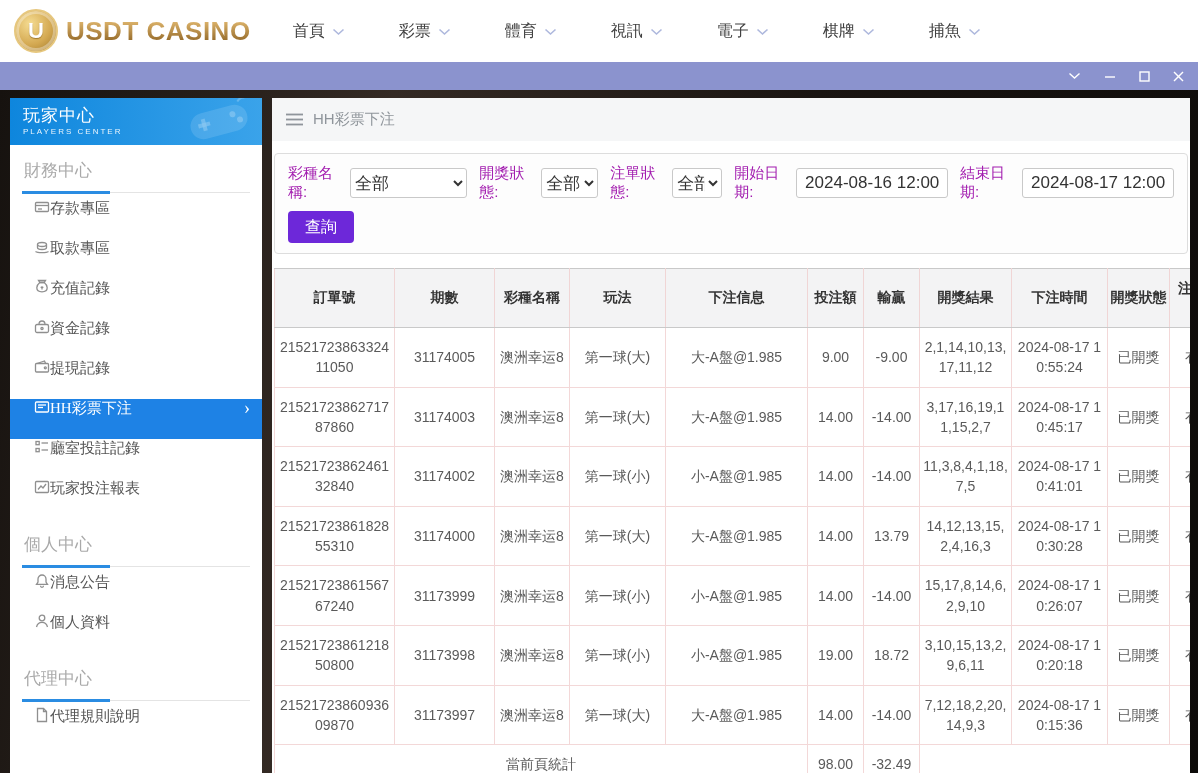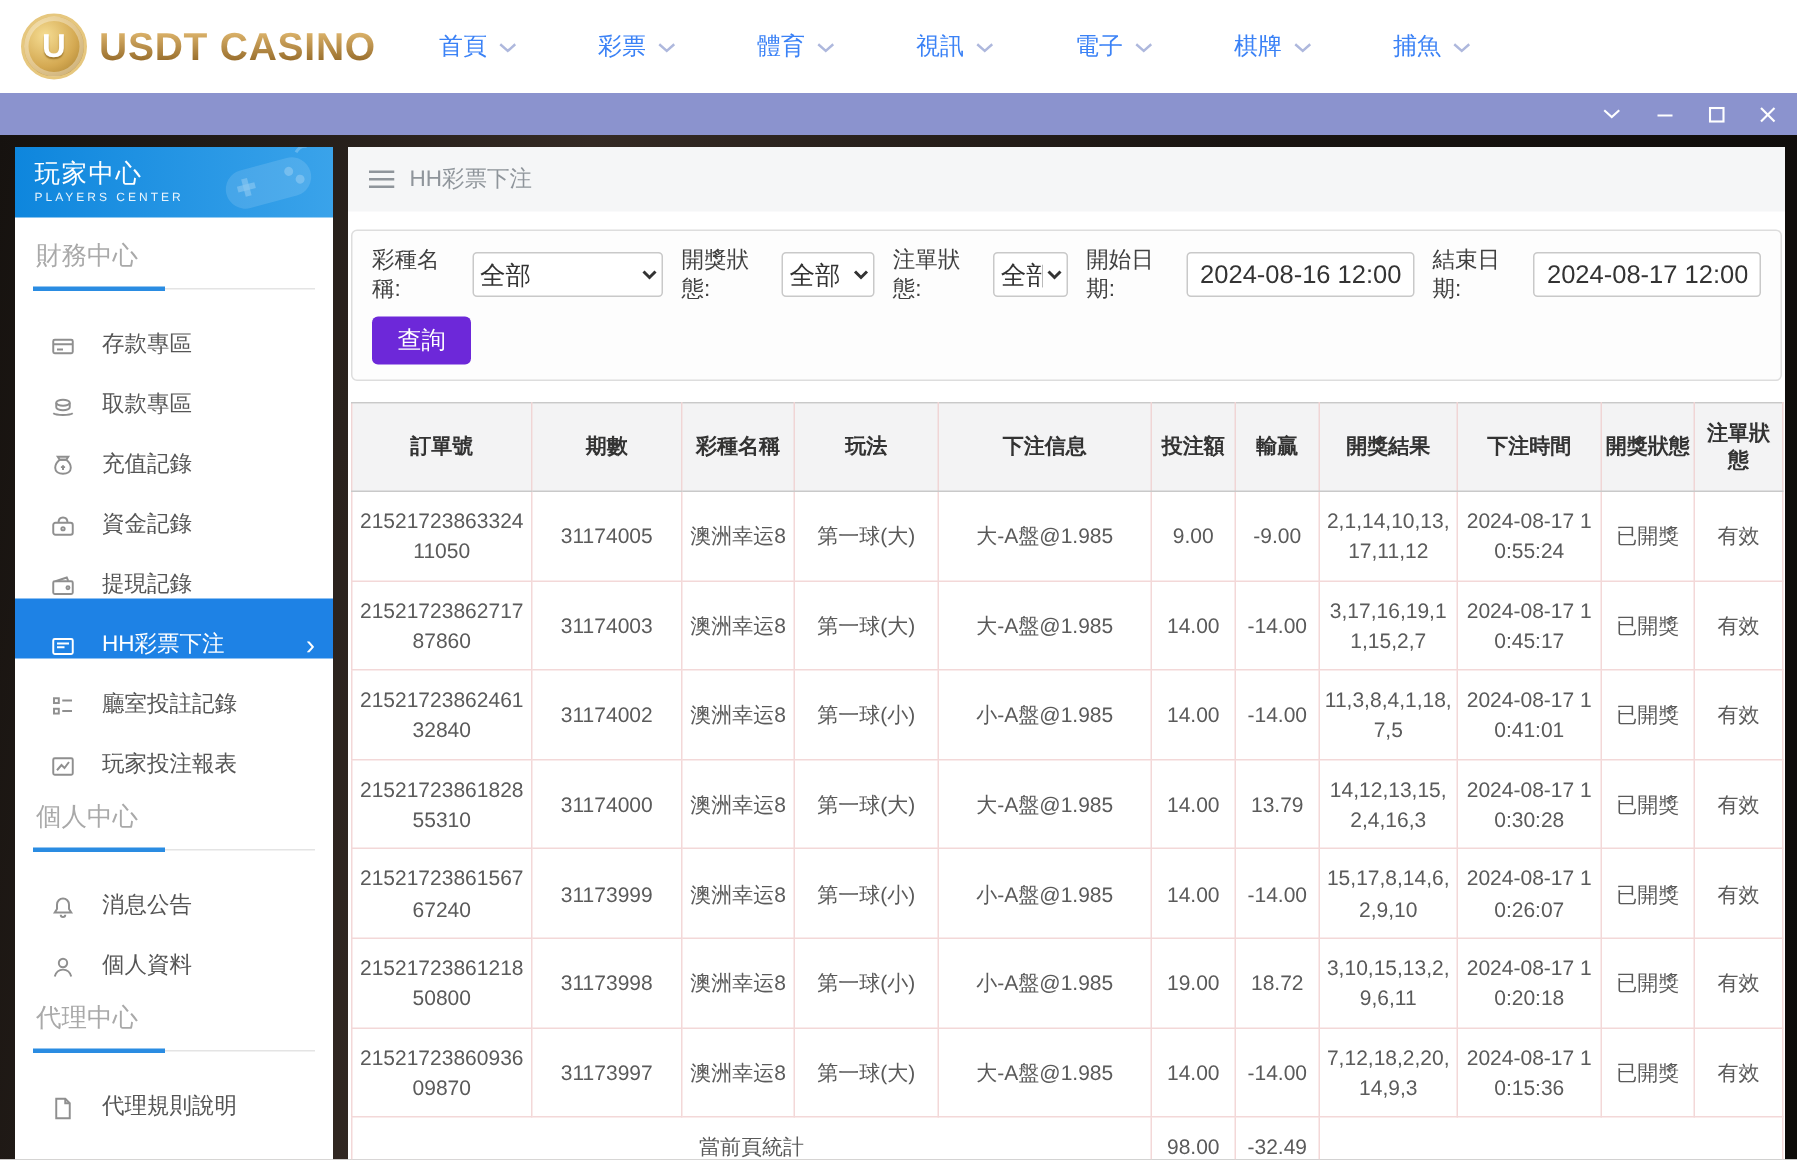--- a/index.html
+++ b/index.html
@@ -18,7 +18,7 @@
     background:linear-gradient(180deg,#d9b068 20%,#8d6222 90%);
     -webkit-background-clip:text; background-clip:text; -webkit-text-fill-color:transparent; }
   .nav { display:flex; gap:54px; margin-left:42px; }
-  .nav-item { display:flex; align-items:center; gap:7px; font-size:16px; color:#3b82f6; cursor:pointer; }
+  .nav-item { display:flex; align-items:center; gap:7px; font-size:16px; color:#404040; cursor:pointer; }
   .nav-chev { color:#aeb8dd; margin-top:2px; }
 
   

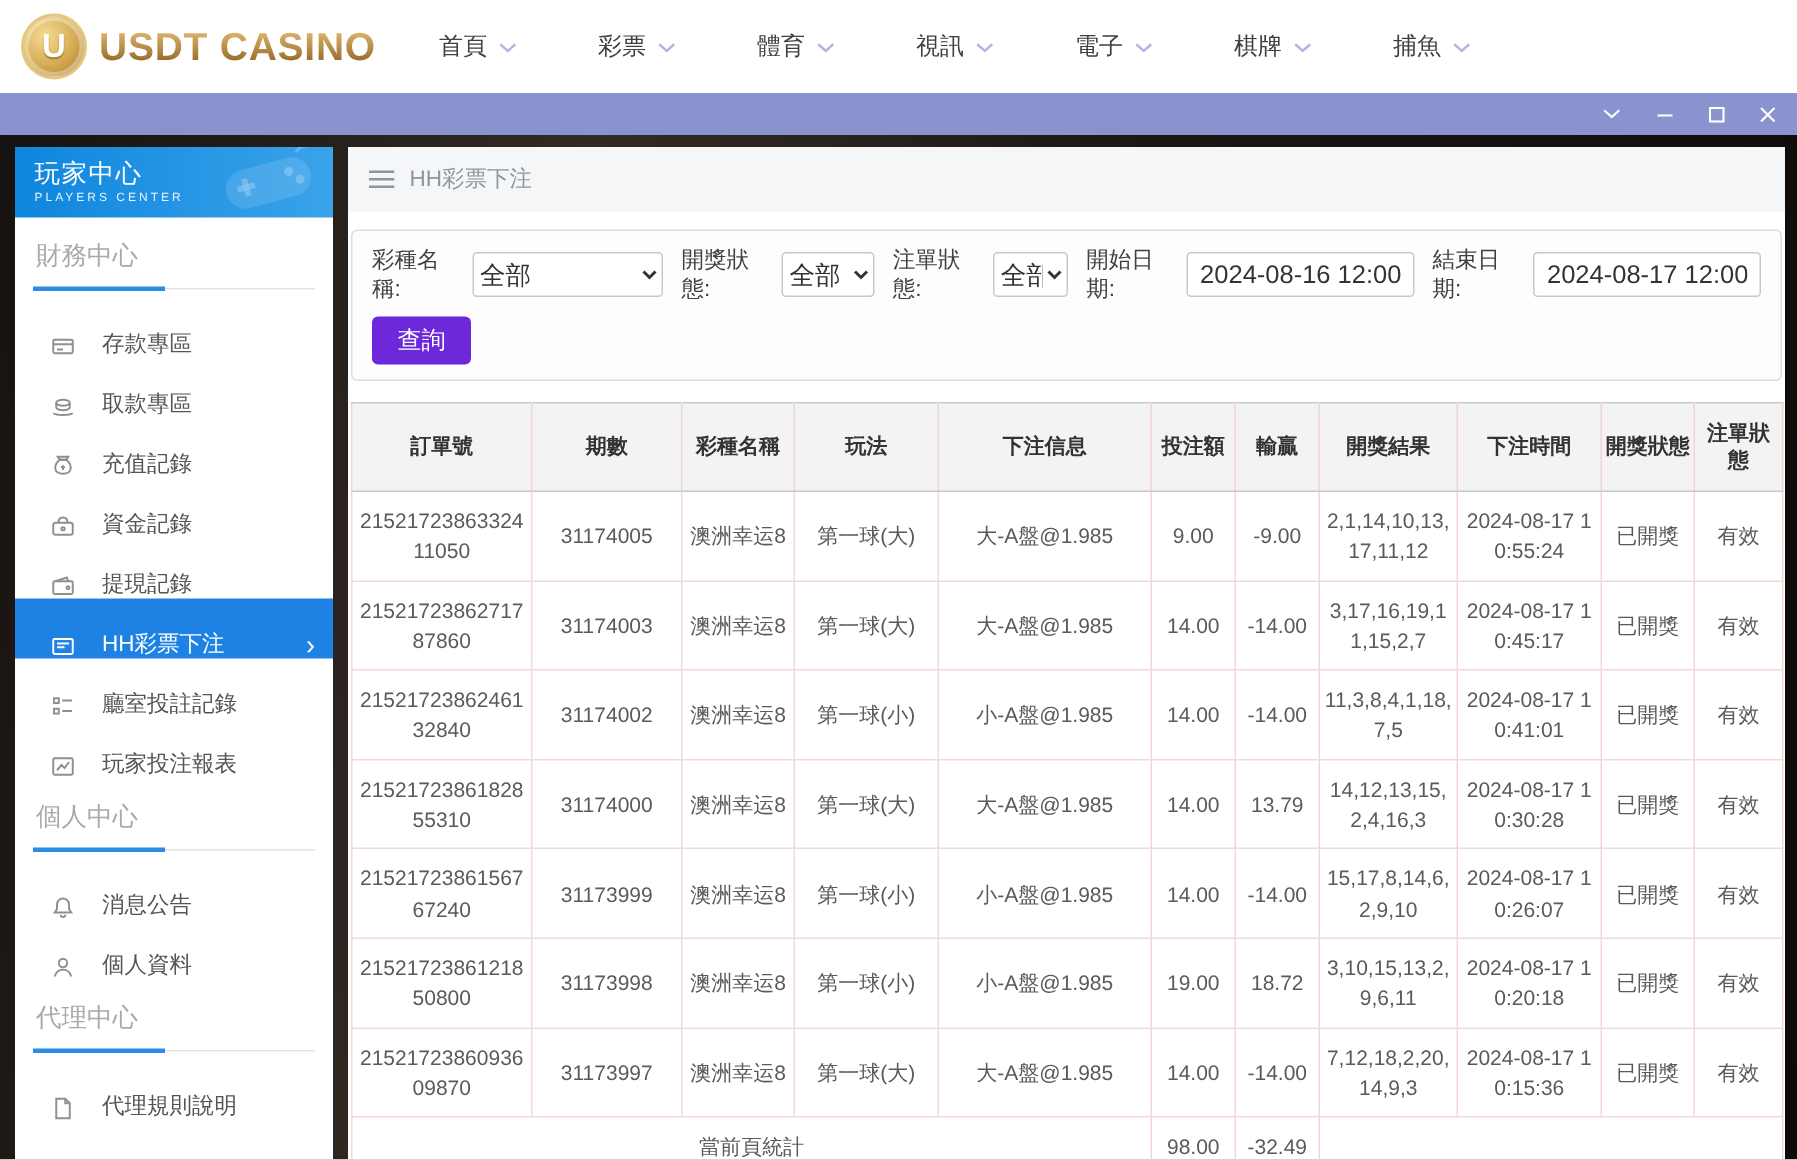--- a/index.html
+++ b/index.html
@@ -31,7 +31,7 @@
     background:linear-gradient(100deg,#16120f 0%,#342a24 30%,#1a1512 62%,#0d0b09 100%); }
 
   
-  .sidebar { width:212px; background:#fff; overflow:hidden; flex:none; }
+  .sidebar { width:252px; background:#fff; overflow:hidden; flex:none; }
   .side-head { height:47px; background:linear-gradient(90deg,#0e86dd,#3aa3ea);
     color:#fff; padding:6px 0 0 13px; position:relative; overflow:hidden; }
   .side-head .t1 { font-size:17px; letter-spacing:1px; }

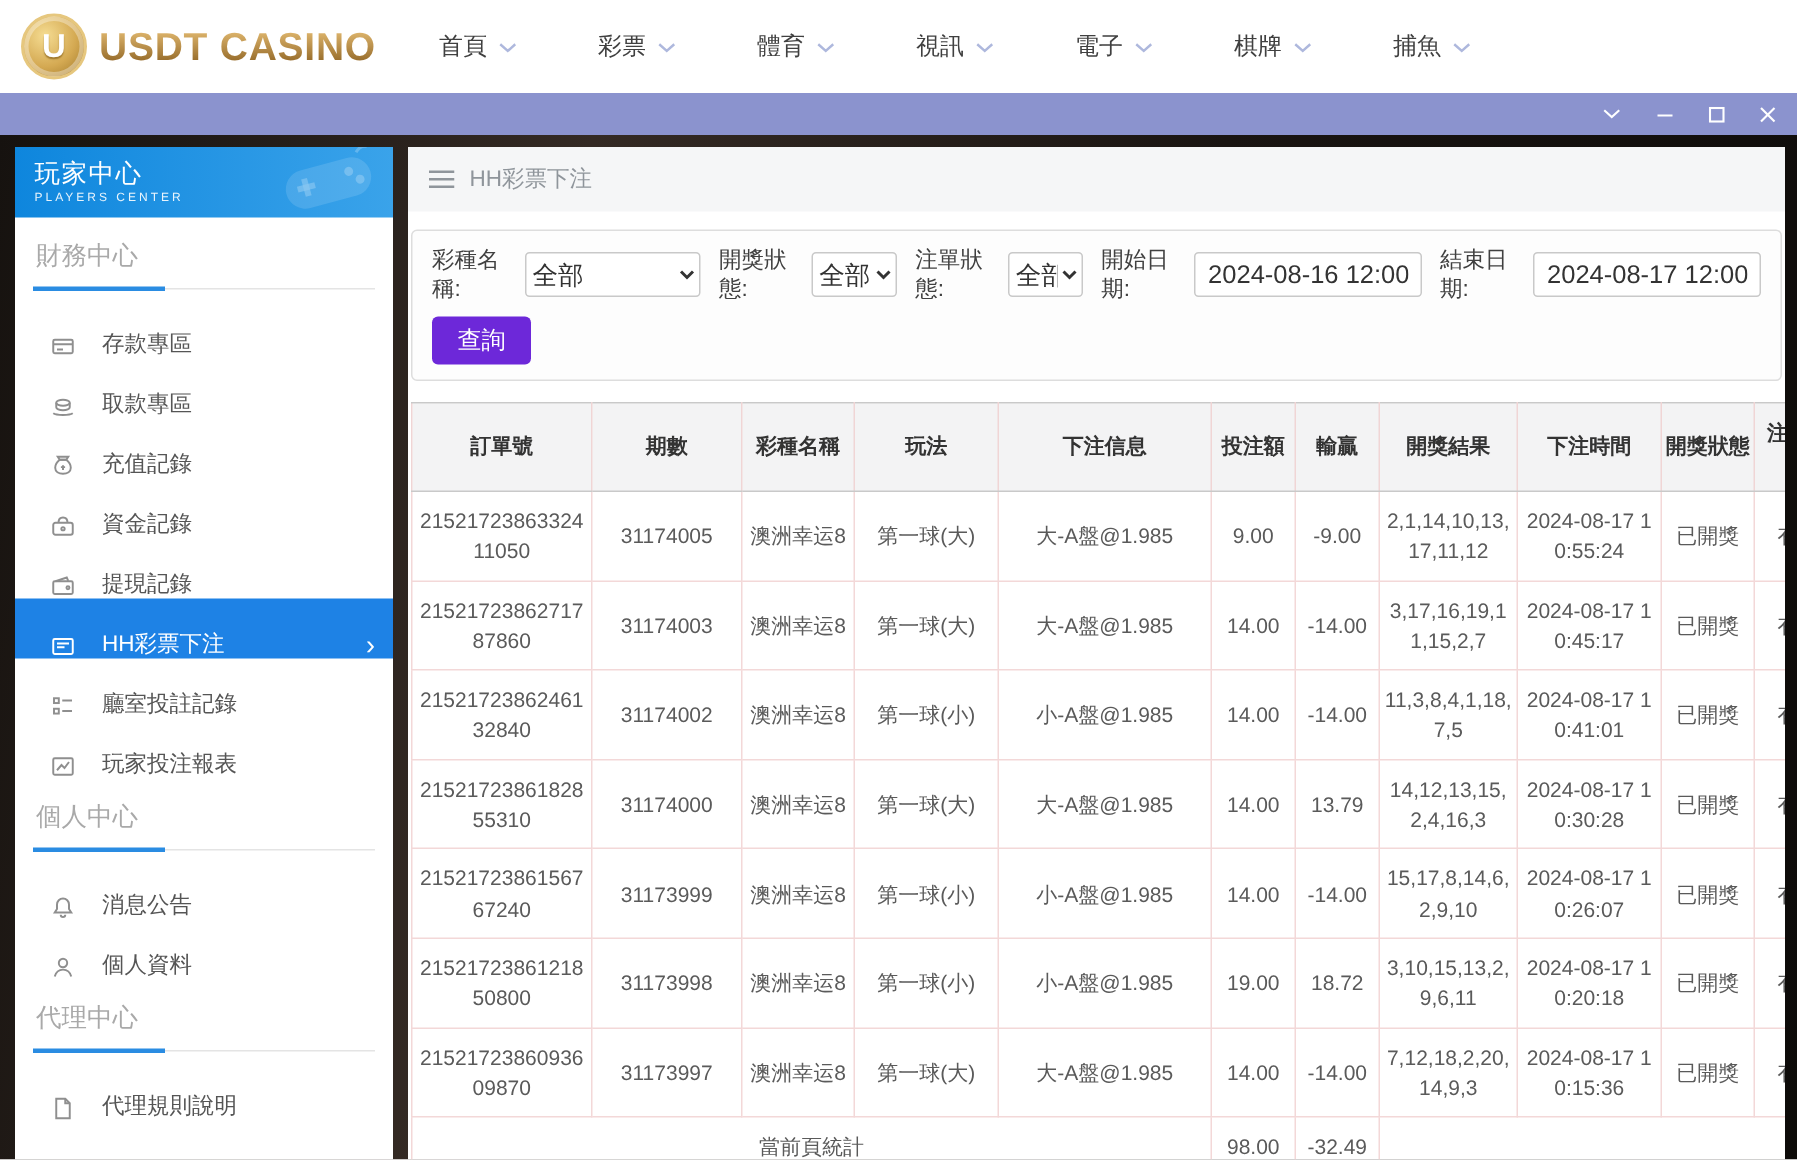--- a/index.html
+++ b/index.html
@@ -55,7 +55,7 @@
   .filterbox { margin:12px 2px 0; border:1px solid #ddd; border-radius:4px;
     background:#fdfdfd; padding:10px 13px; }
   .frow { display:flex; align-items:center; }
-  .flabel { font-size:15px; color:#404040; margin:0 5px 0 12px; }
+  .flabel { font-size:15px; color:#a21caf; margin:0 5px 0 12px; }
   .flabel:first-child { margin-left:0; }
   select, .date-input { height:30px; border:1px solid #c9c9c9; border-radius:3px;
     background:#fff; font-size:17px; color:#333; font-family:inherit; }

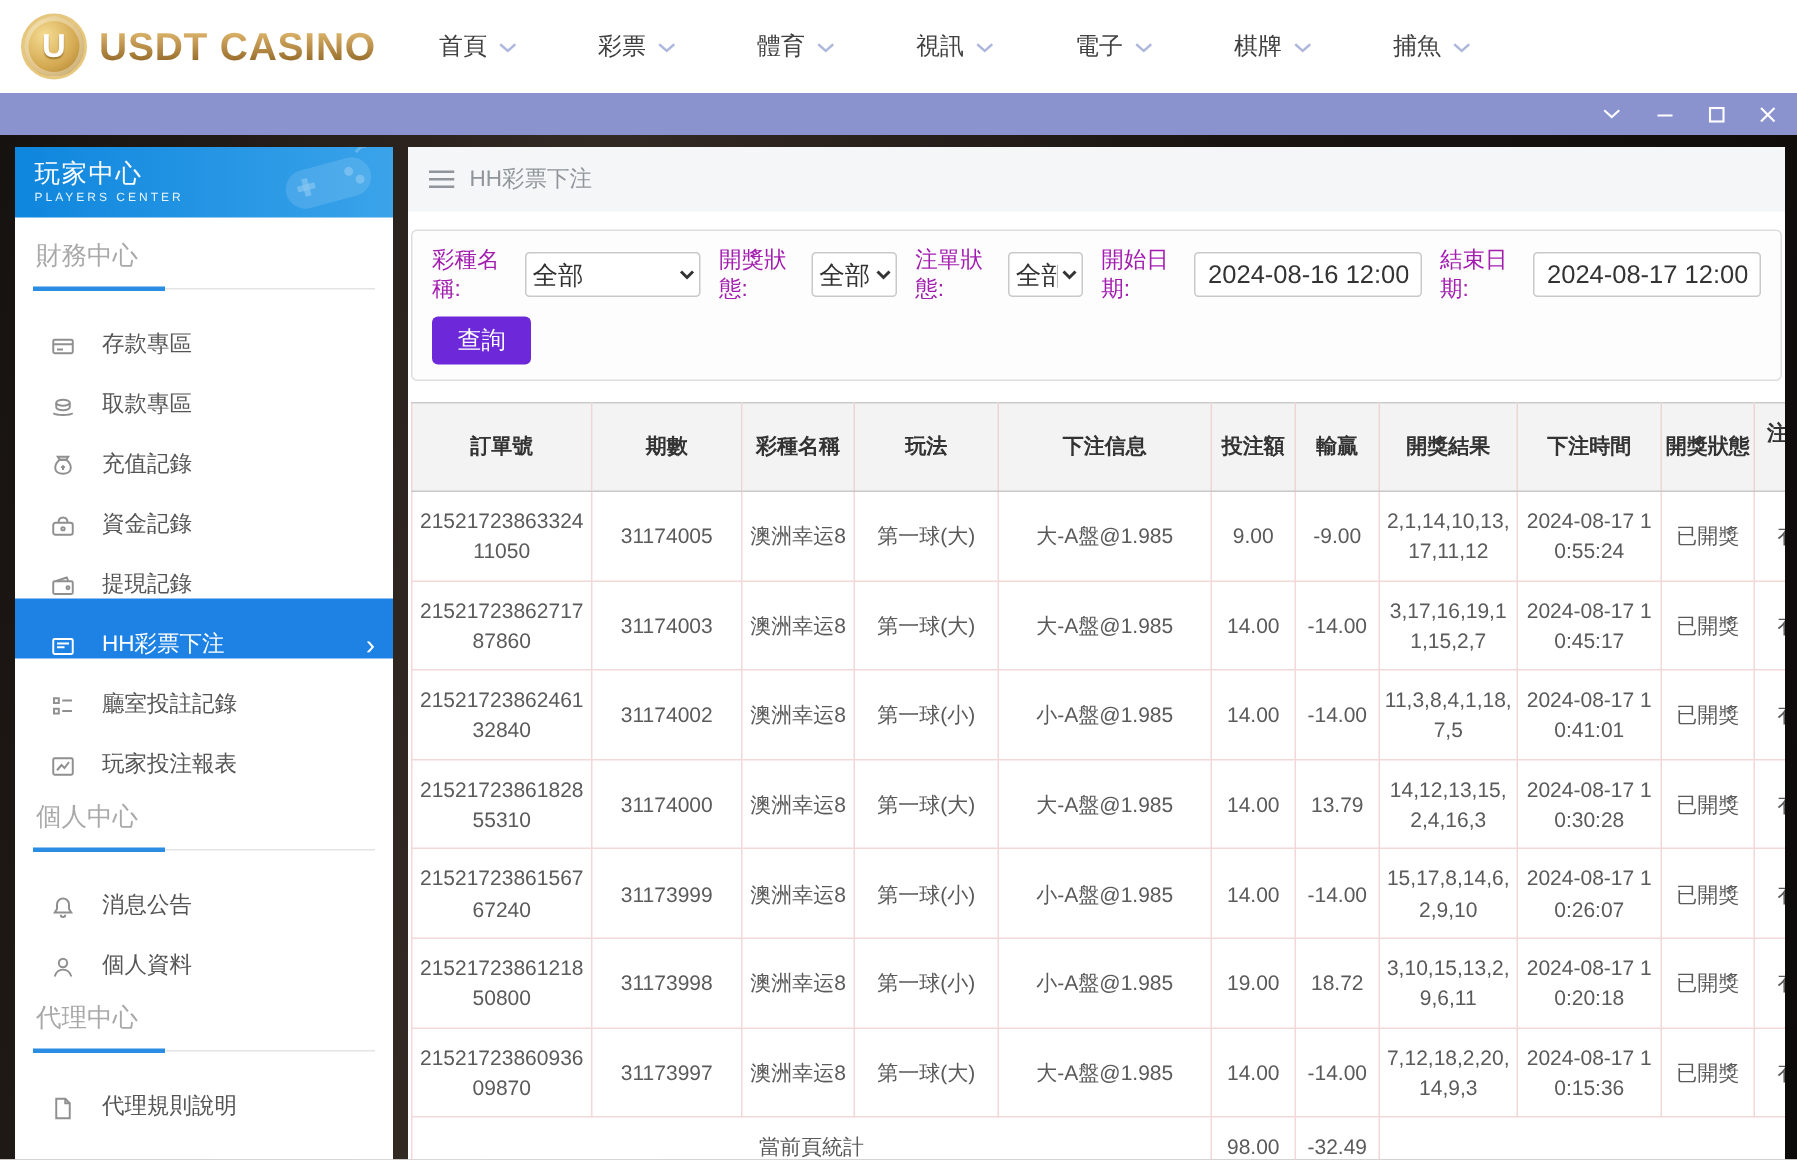--- a/index.html
+++ b/index.html
@@ -40,8 +40,8 @@
   .side-section { margin:14px 12px 6px; padding:0 2px 10px; border-bottom:1px solid #e4e4e4;
     position:relative; color:#a9a9a9; font-size:17px; }
   .side-section::after { content:""; position:absolute; left:0; bottom:-2px; width:88px; height:3px; background:#2a8ce2; }
-  .side-item { height:40px; display:flex; align-items:flex-end; gap:18px;
-    padding:0 12px 0 24px; font-size:15px; color:#555; cursor:pointer; }
+  .side-item { height:40px; display:flex; align-items:flex-start; 
+    padding:0 12px 0 24px; font-size:15px; color:#555; cursor:pointer;font-family:Liberation Serif, serif; }
   .si-icon { color:#8f8f8f; display:flex; }
   .side-item.active { background:#1e82e5; color:#fff; }
   .side-item.active .si-icon { color:#fff; }

